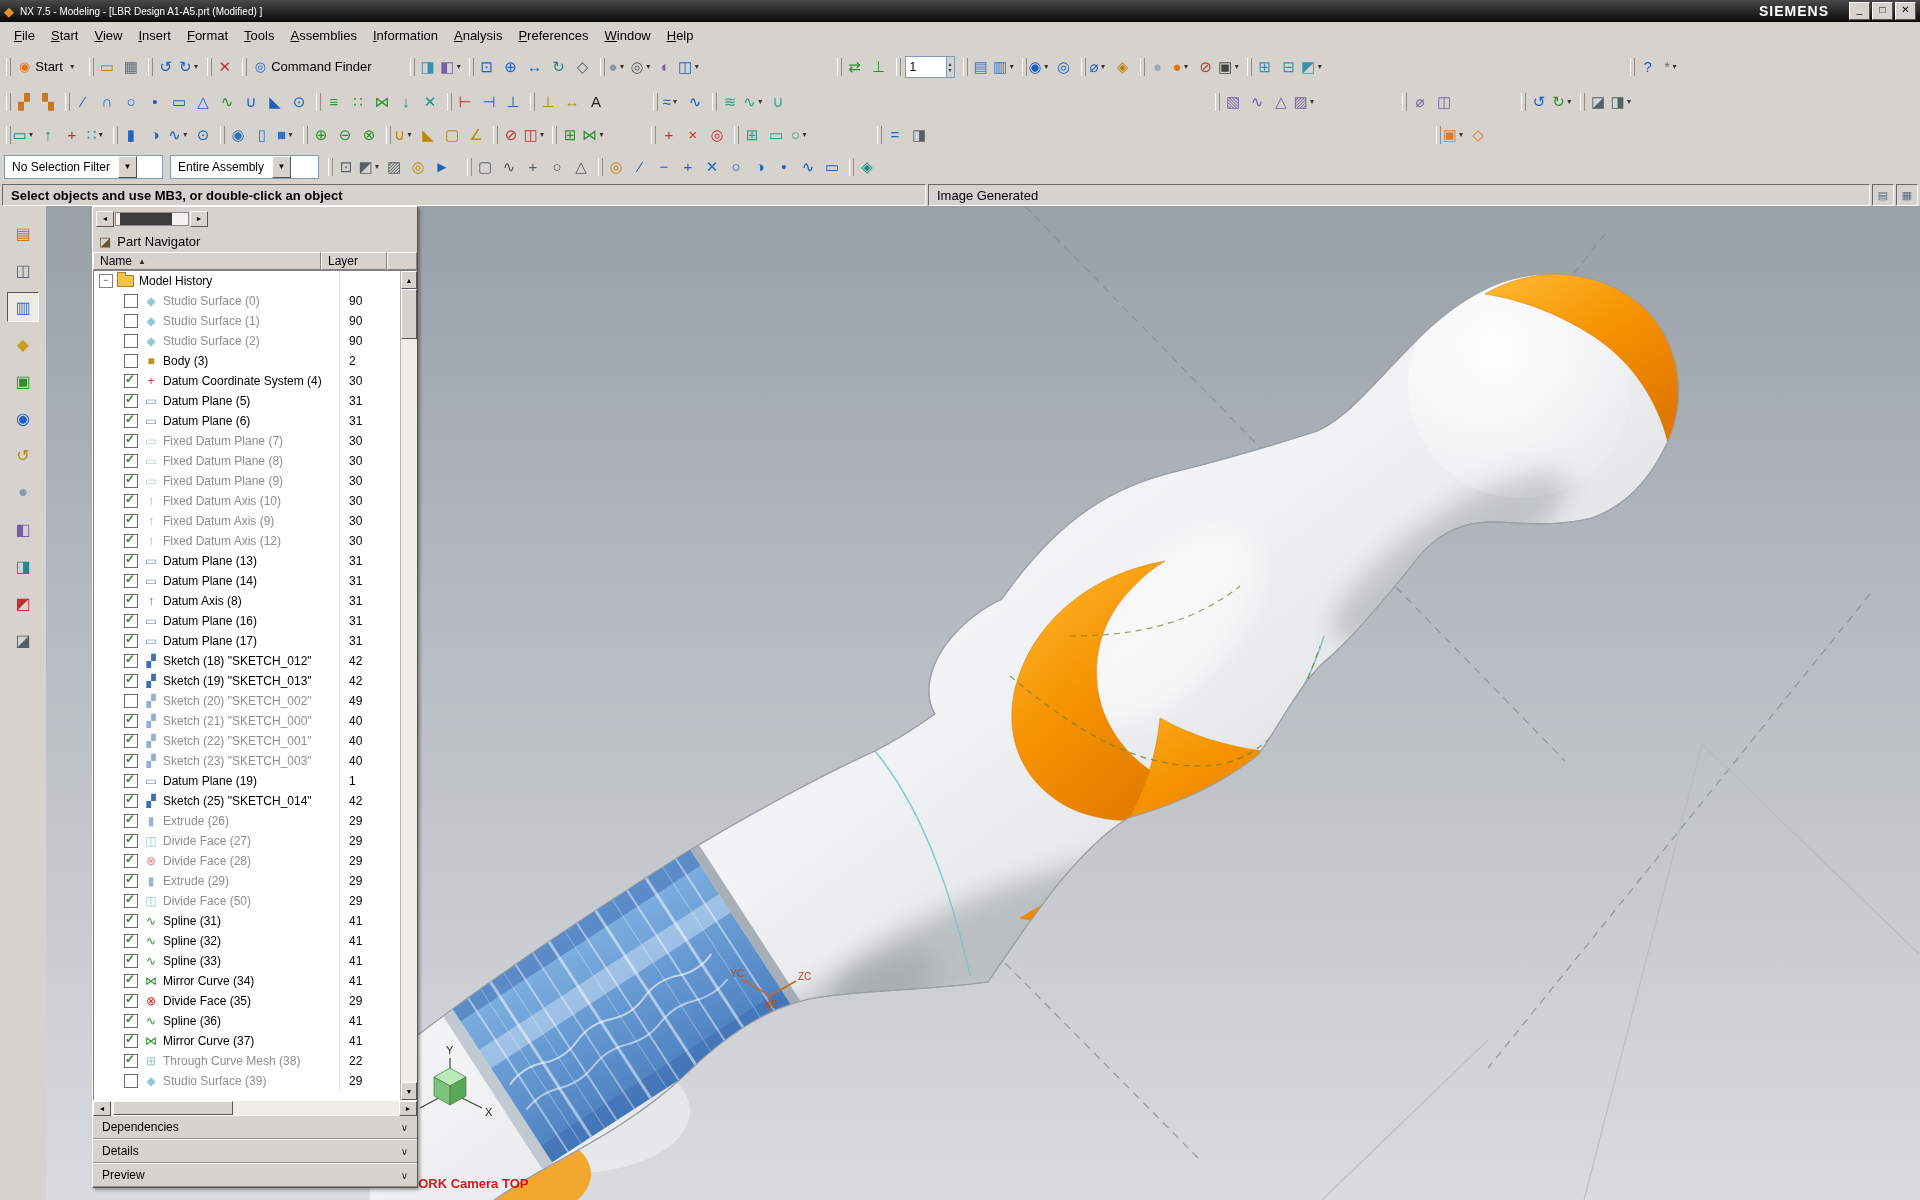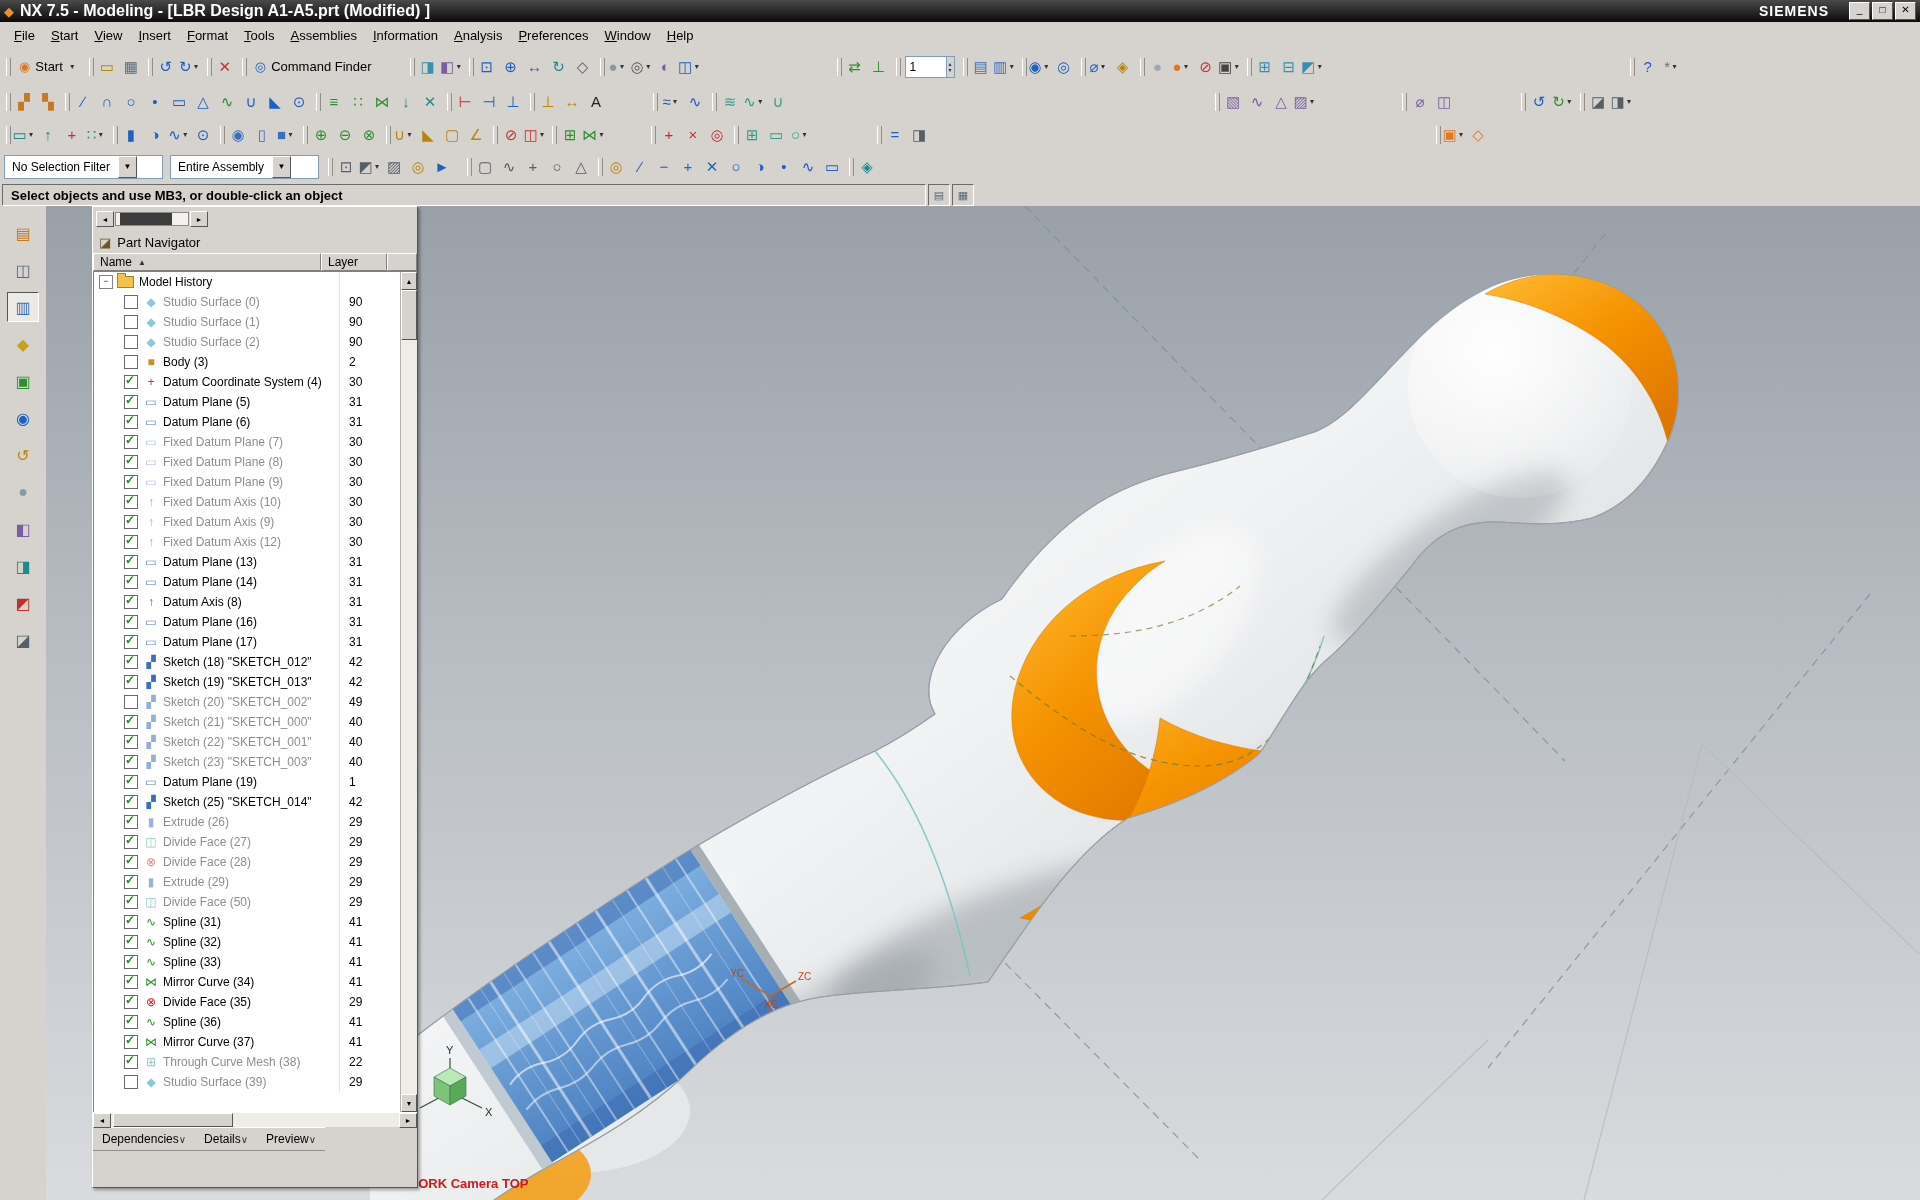--- a/index.html
+++ b/index.html
@@ -11,7 +11,7 @@
     background:linear-gradient(180deg,#4a4a4a,#0a0a0a);color:#fff;
     display:flex;align-items:center;padding:0 4px;gap:6px}
   #titlebar .app-icon{color:#e8922a;font-size:13px}
-  #titlebar .title-text{font-weight:bold;font-size:16px;white-space:nowrap}
+  #titlebar .title-text{font-weight:normal;font-size:10px;white-space:nowrap}
   #titlebar .brand{margin-left:auto;font-weight:bold;letter-spacing:1px;font-size:14px}
   .winbtns{display:flex;gap:2px;margin-left:14px}
   .winbtn{width:19px;height:16px;background:#d6d3ce;color:#000;font-size:10px;line-height:14px;

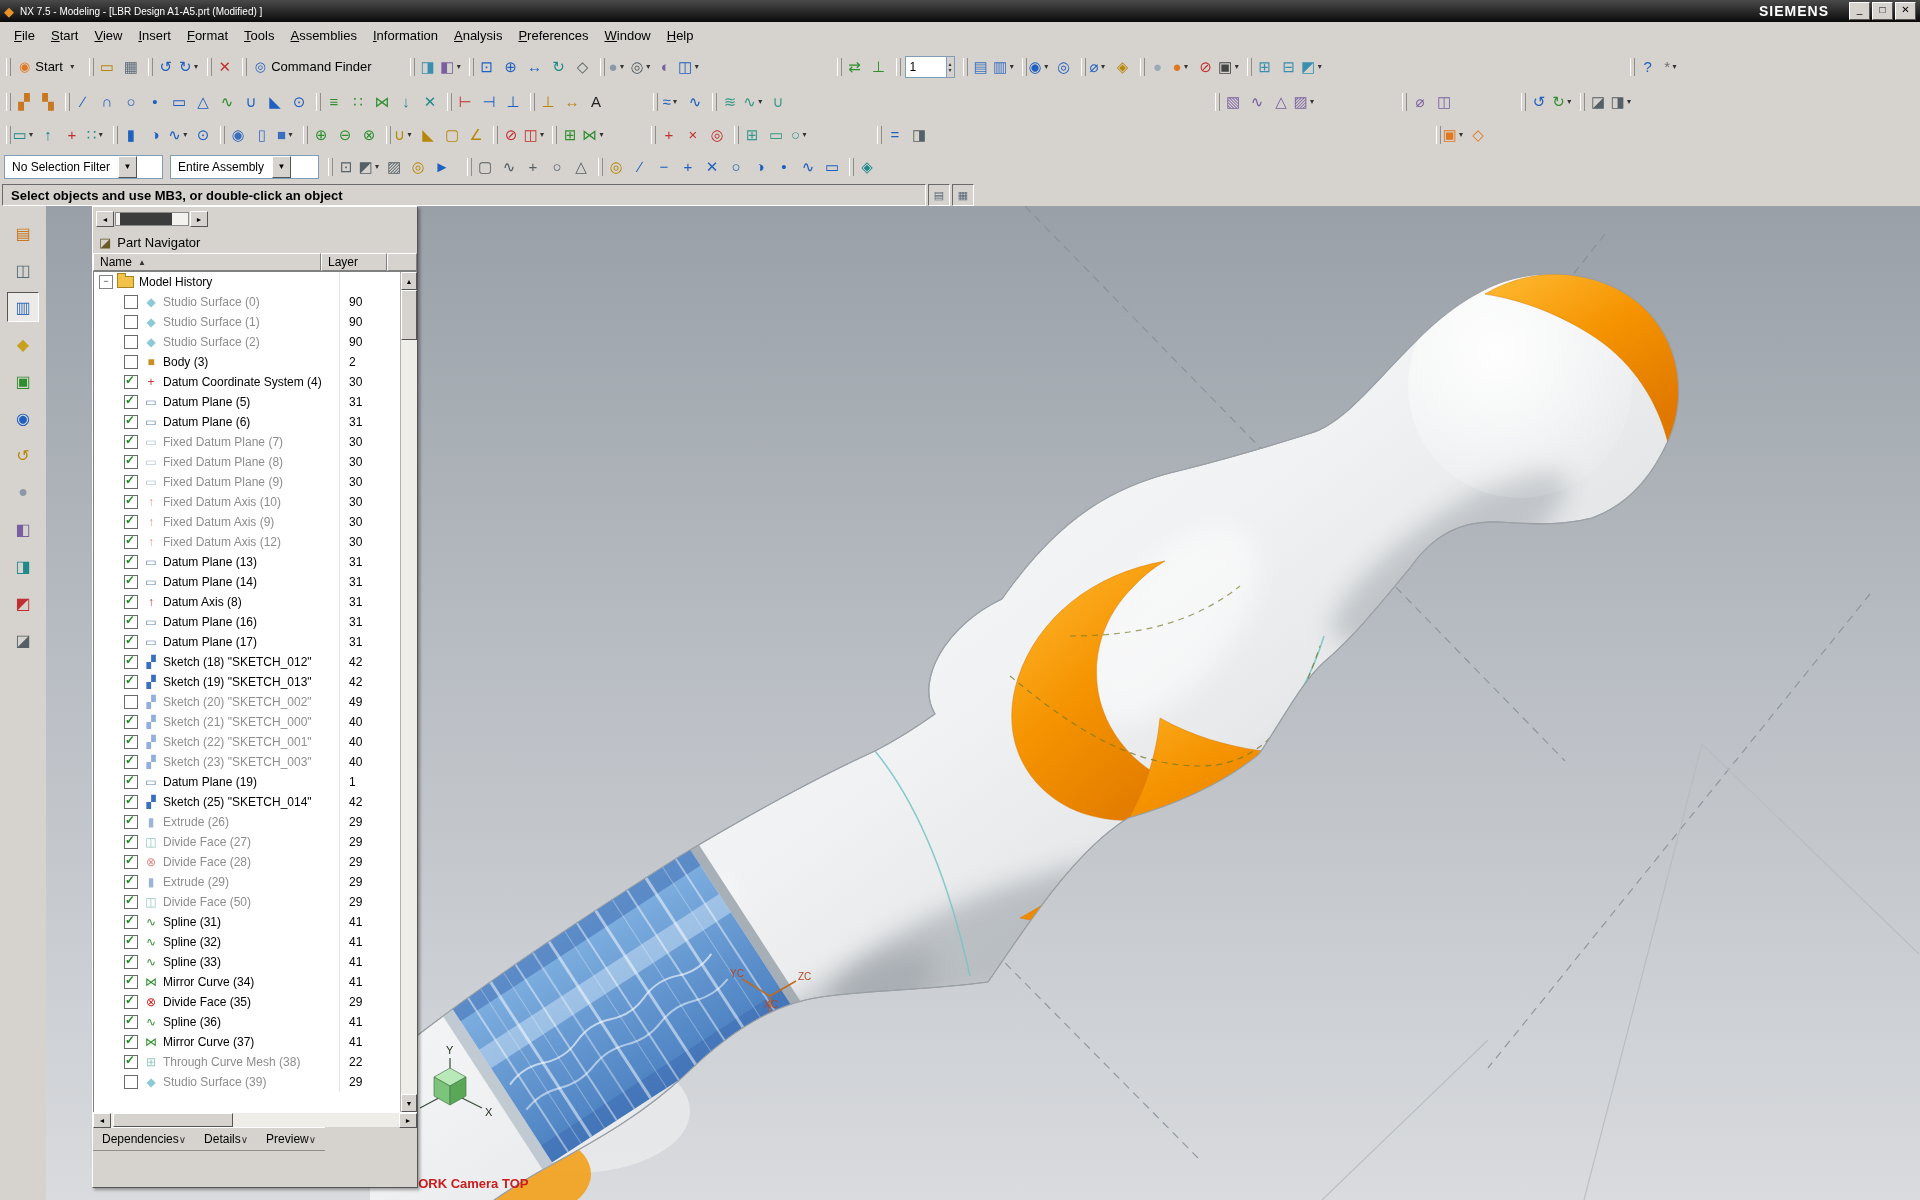--- a/index.html
+++ b/index.html
@@ -683,6 +683,9 @@
 
 <div id="statusbar">
   <div class="status-cell sunken" id="status-prompt">Select objects and use MB3, or double-click an object</div>
+  <div class="status-cell sunken" id="status-msg">
+    <span>Image Generated</span>
+  </div>
   <div class="status-mini sunken" id="statusmini1">▤</div>
   <div class="status-mini sunken" id="statusmini2">▦</div>
 </div>

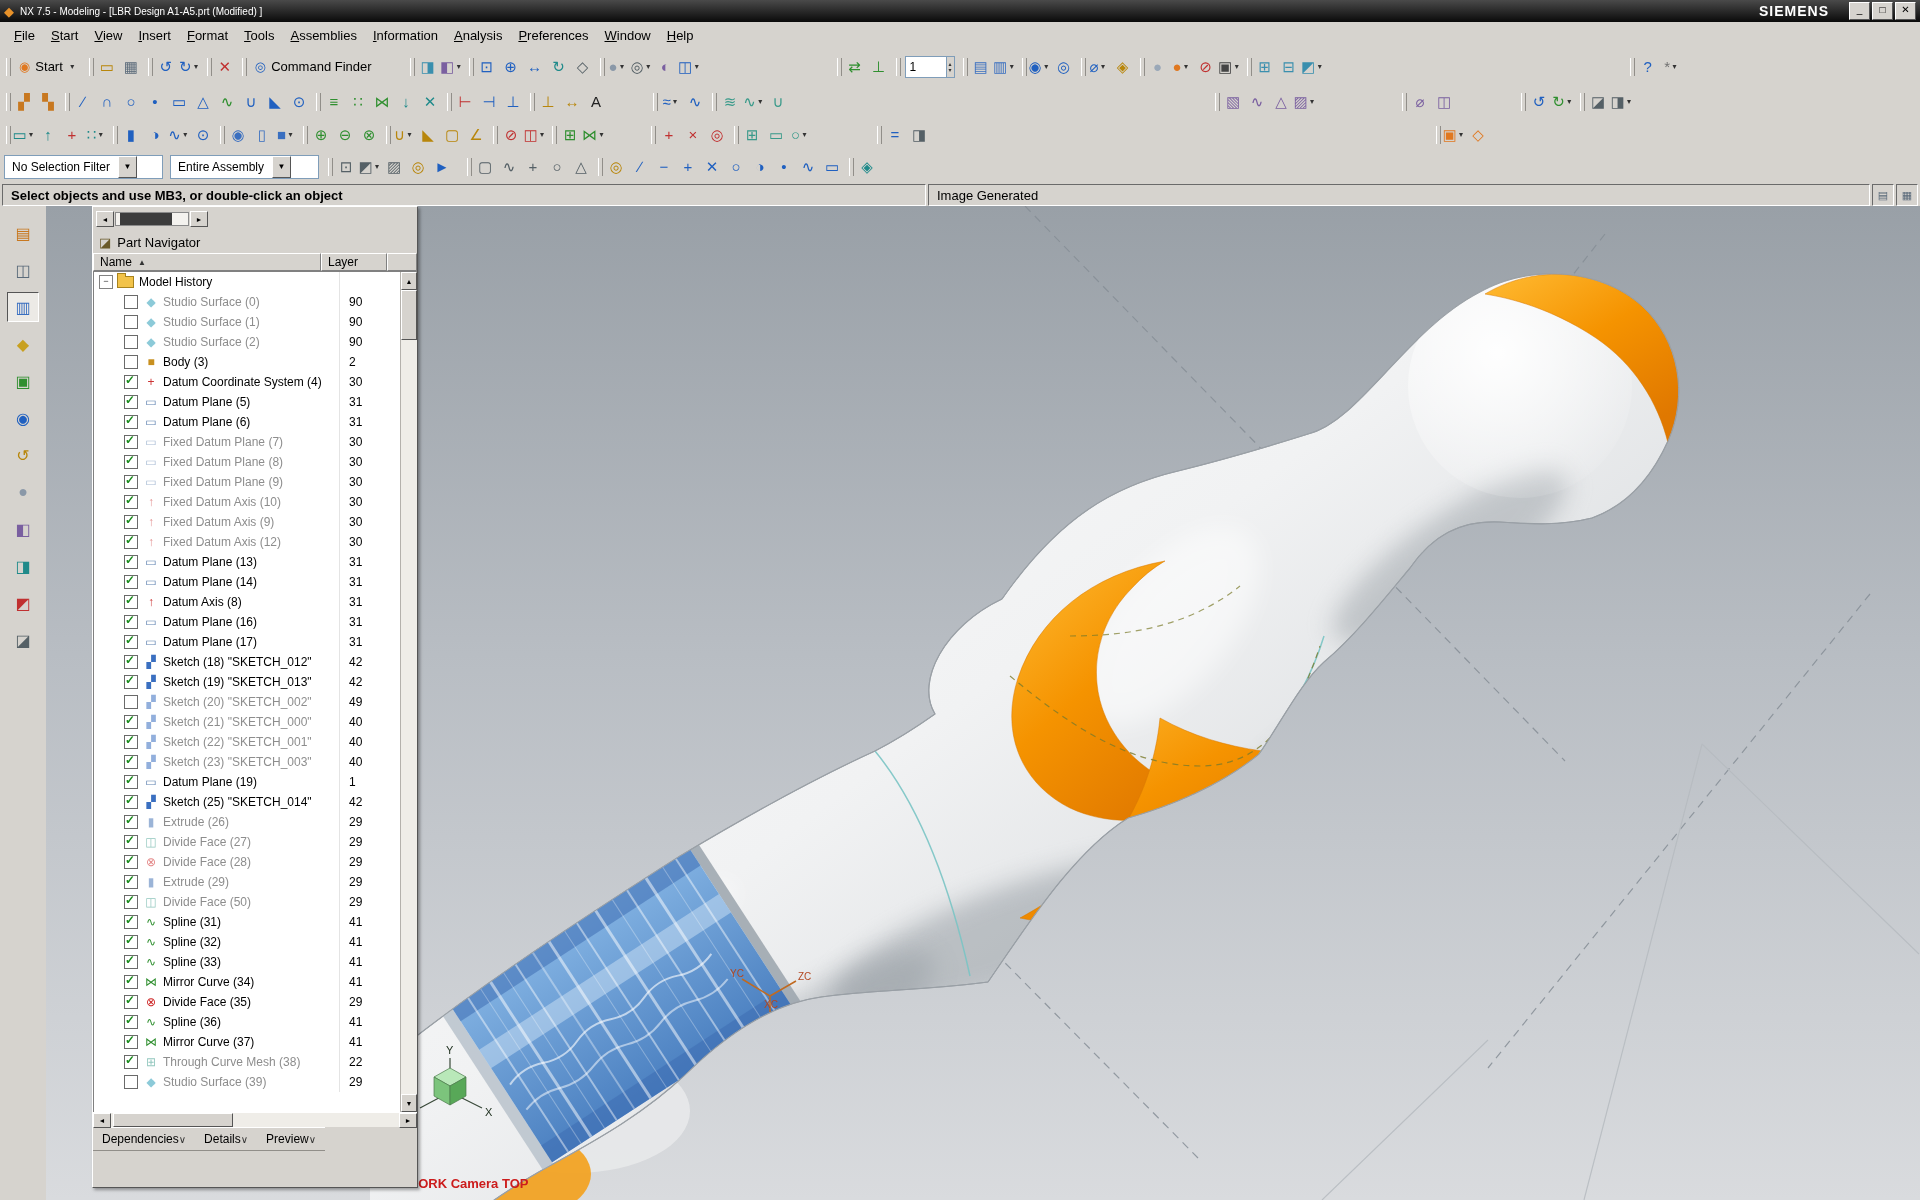--- a/index.html
+++ b/index.html
@@ -120,7 +120,7 @@
   #hs-thumb{width:118px;height:12px;background:#d6d3ce;border:1px solid;border-color:#fff #555 #555 #fff;margin-left:2px}
   #hs-track{flex:1;height:13px}
 
-  #sections{display:flex;flex-direction:row}
+  #sections{display:flex;flex-direction:column}
   .section-bar{height:22px;background:#d6d3ce;border-top:1px solid #fff;border-bottom:1px solid #918e89;
     display:flex;align-items:center;padding:0 9px;font-size:12px}
   .chev{margin-left:auto;color:#333;font-size:10px}

